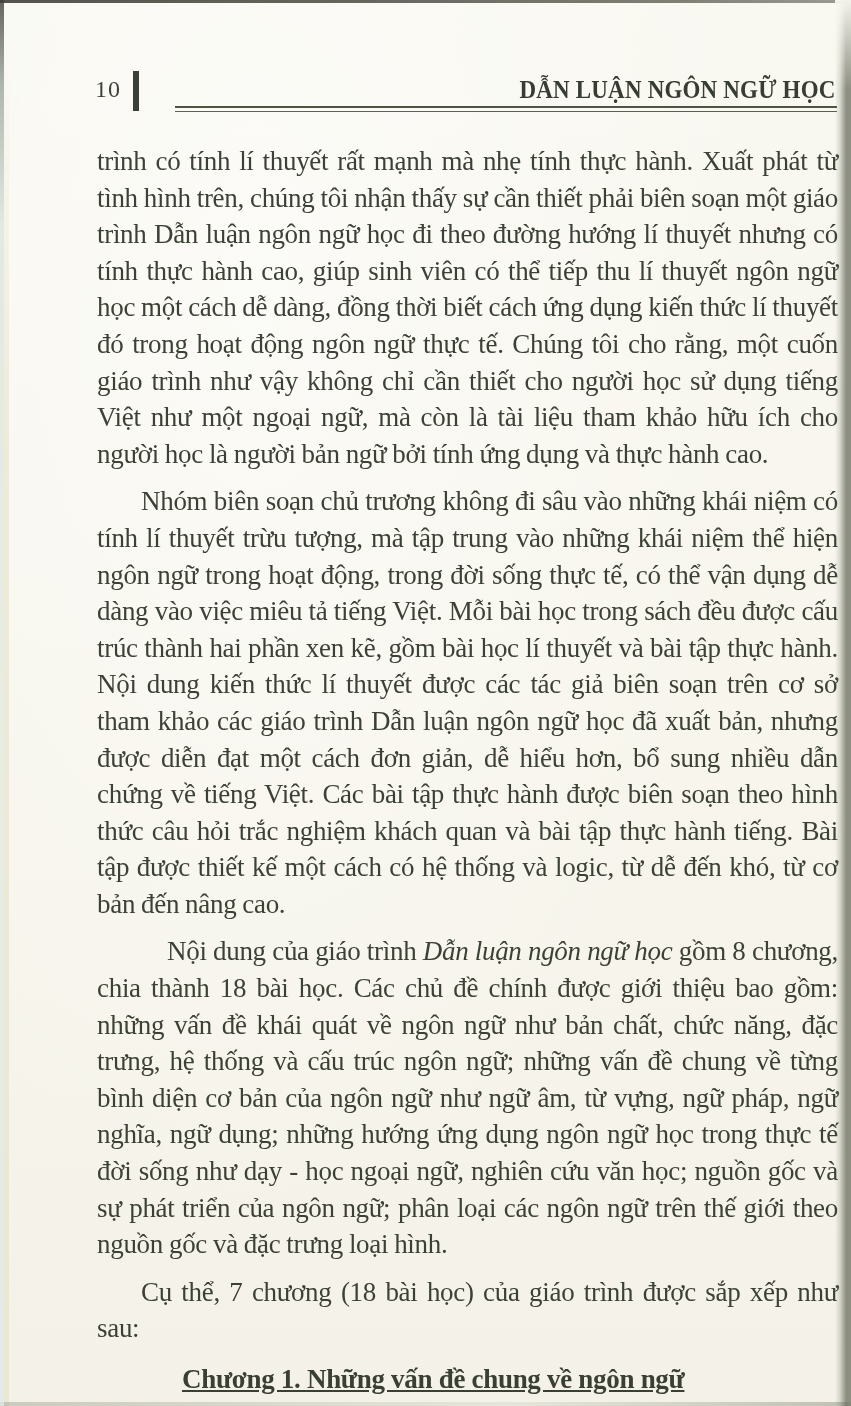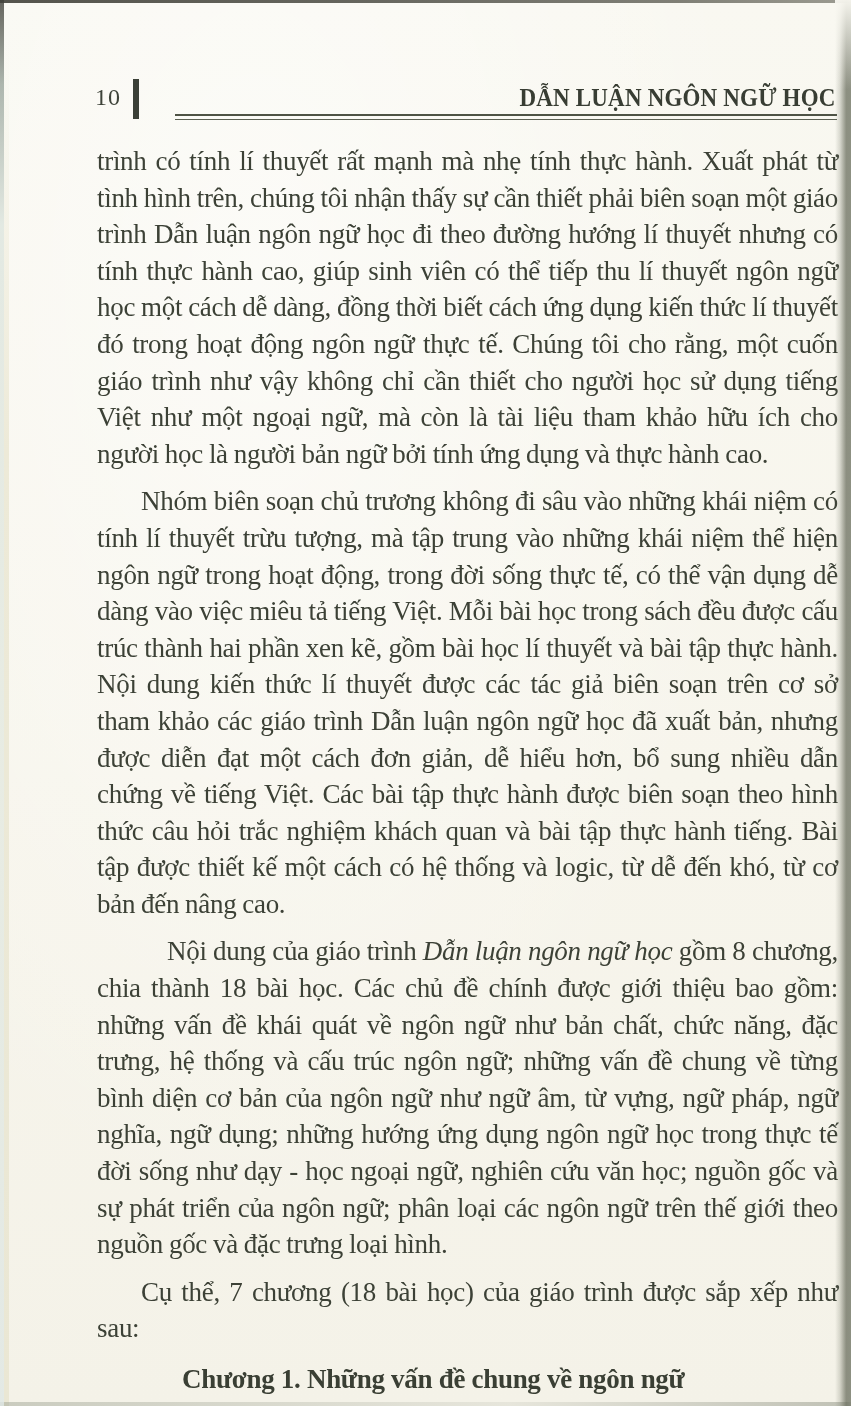--- a/index.html
+++ b/index.html
@@ -55,7 +55,7 @@
   
   .page-header {
     position: absolute;
-    top: 8px; left: 0; right: 0;
+    top: 0; left: 0; right: 0;
     height: 150px;
     z-index: 2;
   }

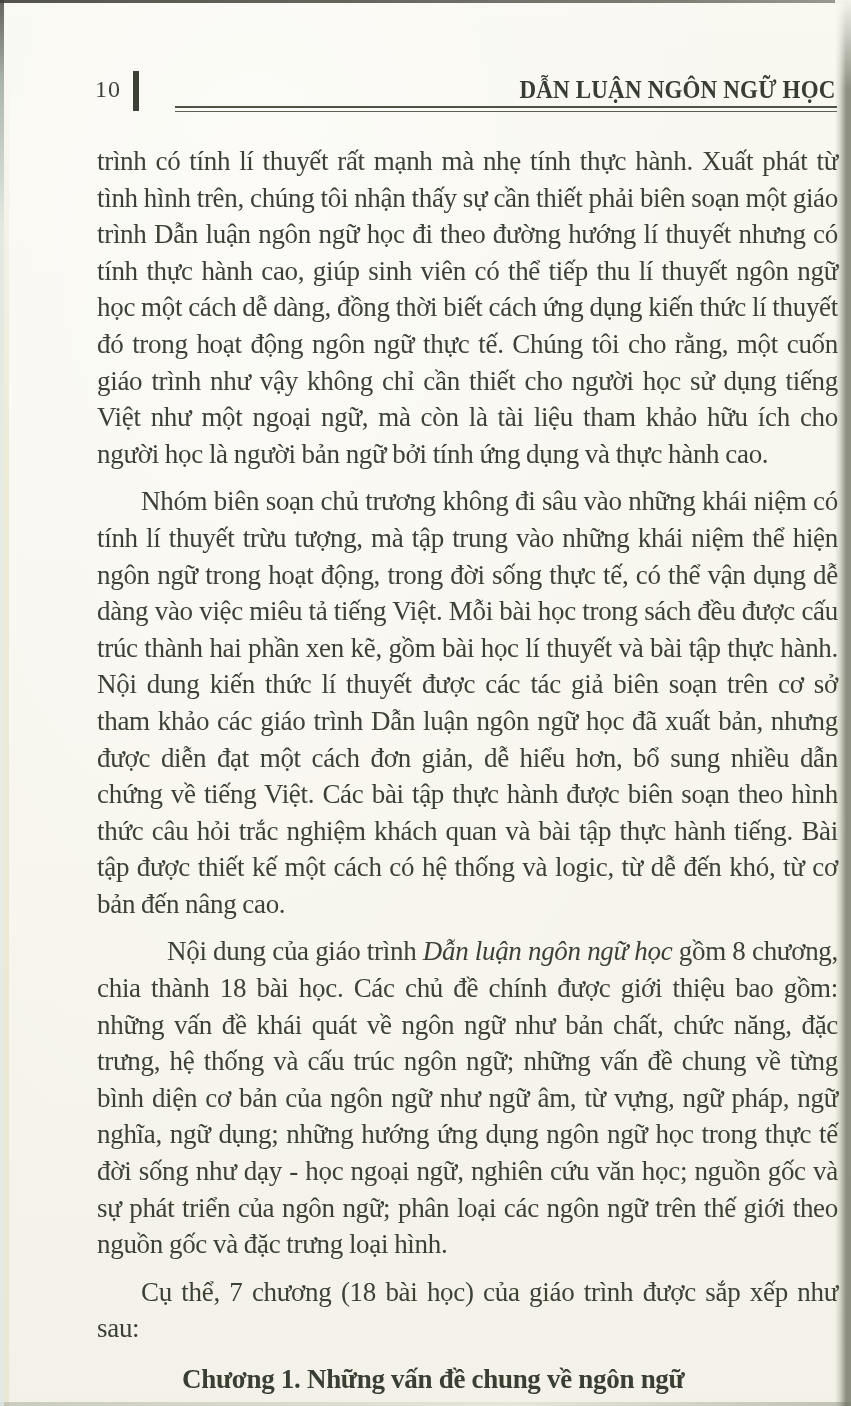--- a/index.html
+++ b/index.html
@@ -123,6 +123,7 @@
     letter-spacing: -0.3px;
     color: #3a3f34;
     text-align: left;
+    text-decoration: underline;
   }
 </style>
 </head>

